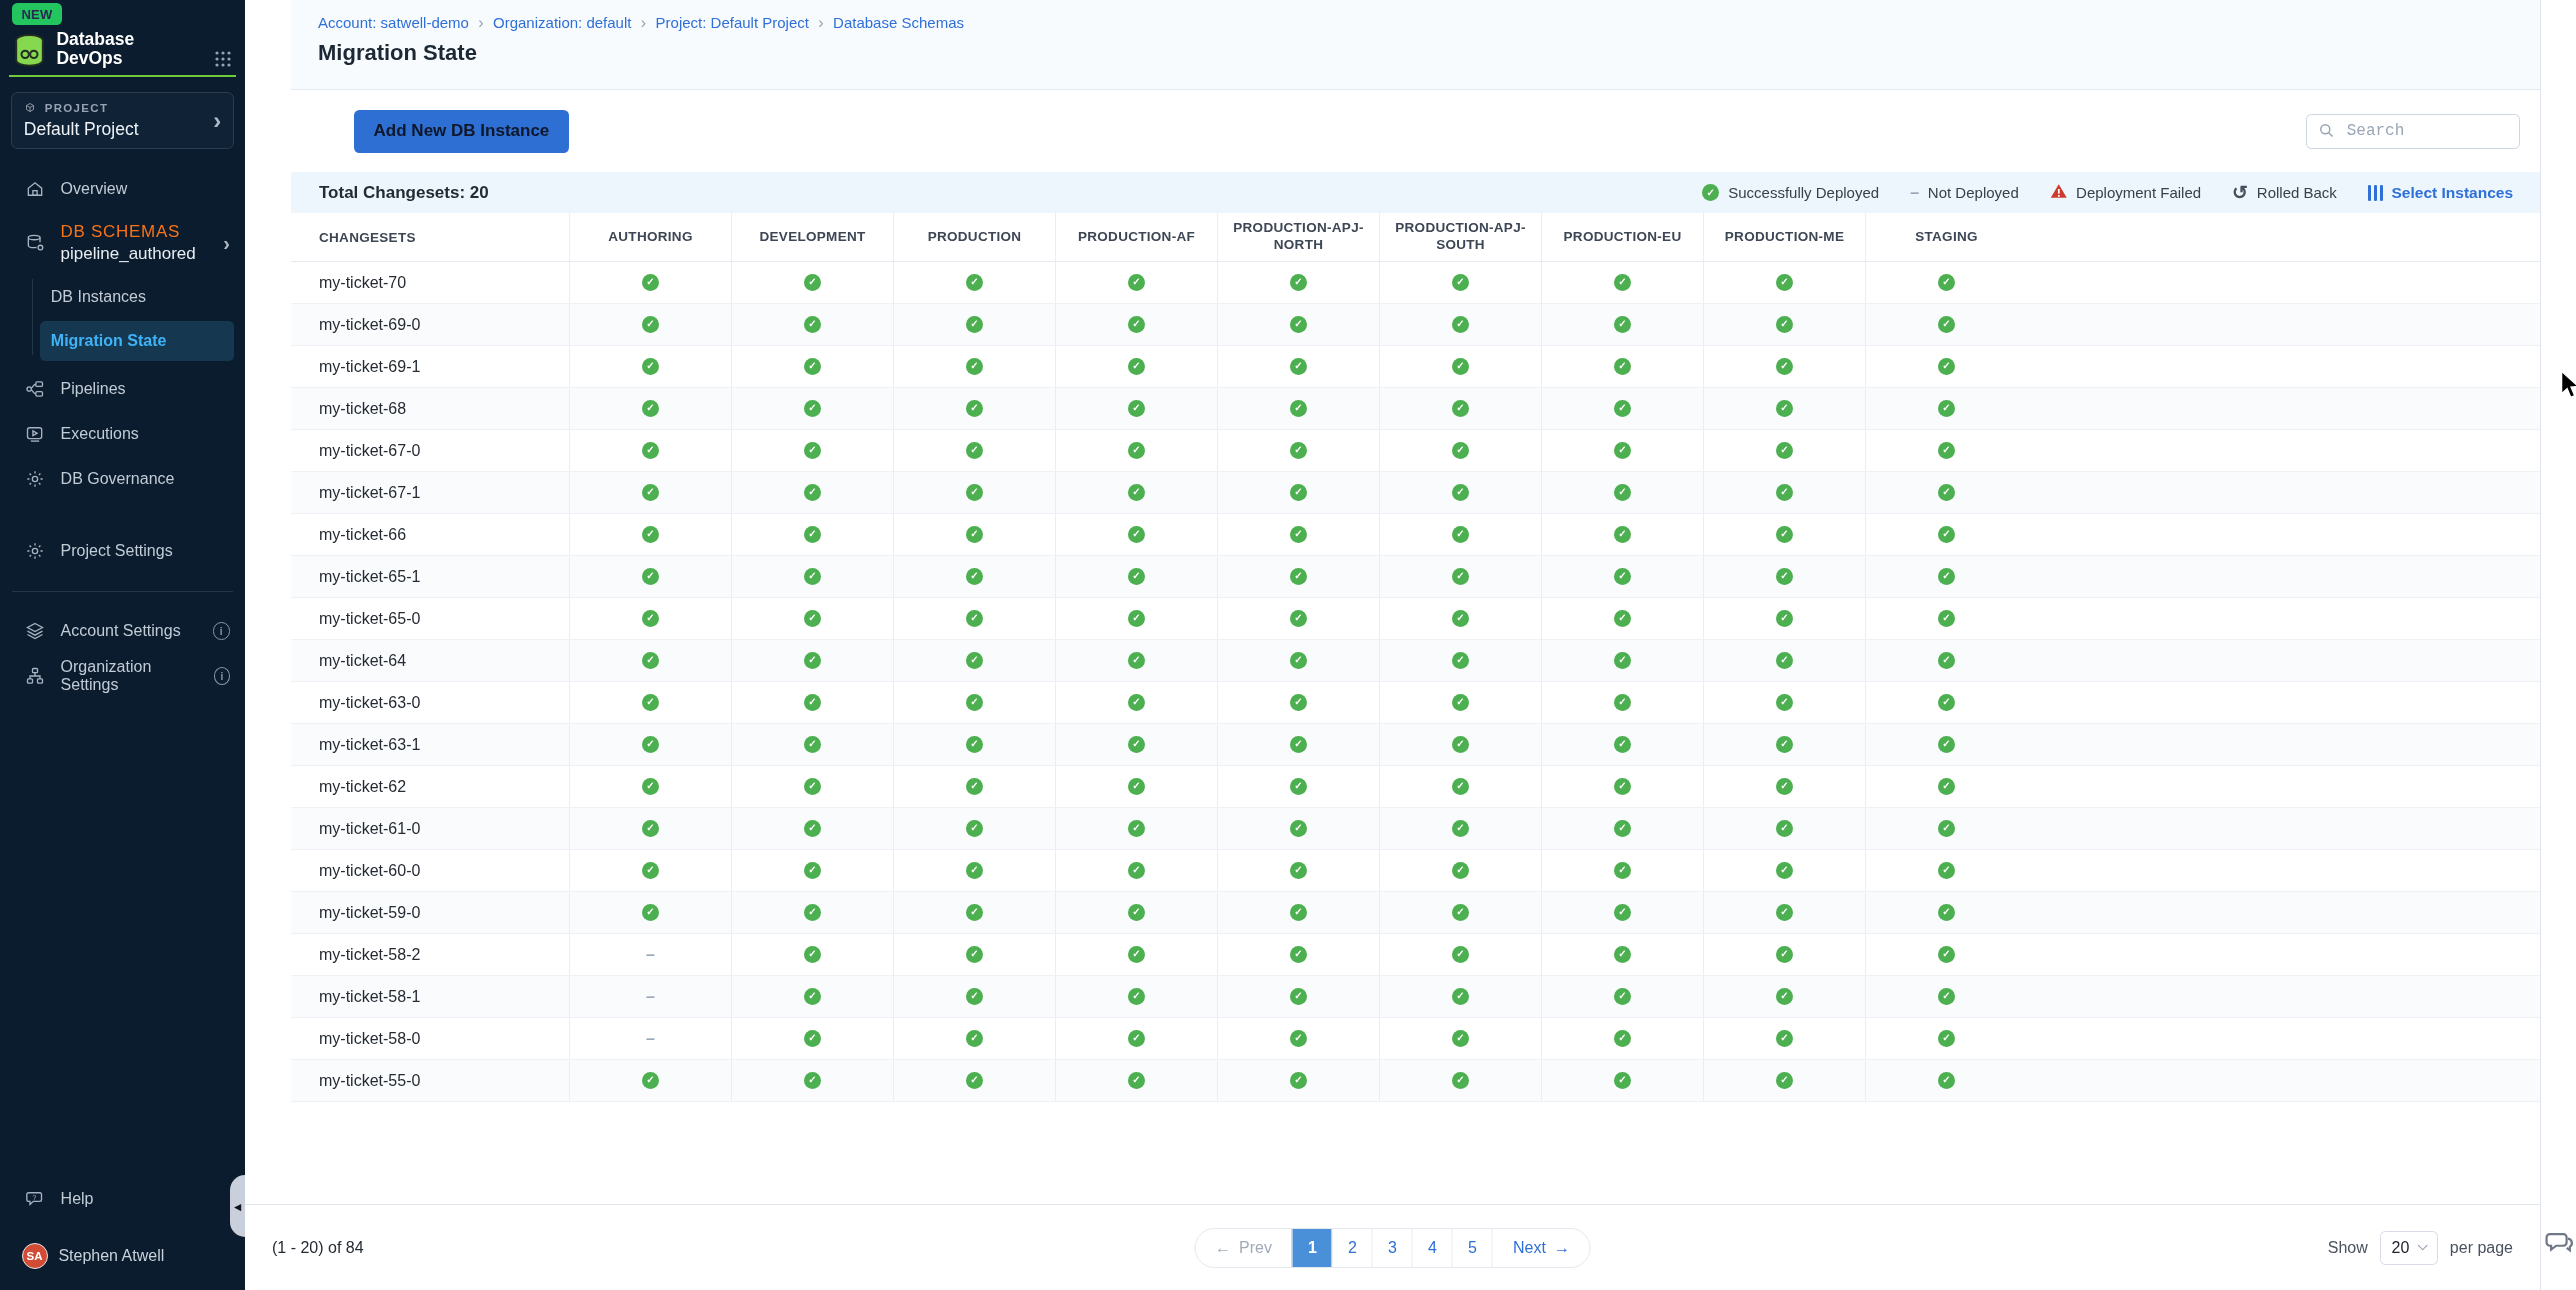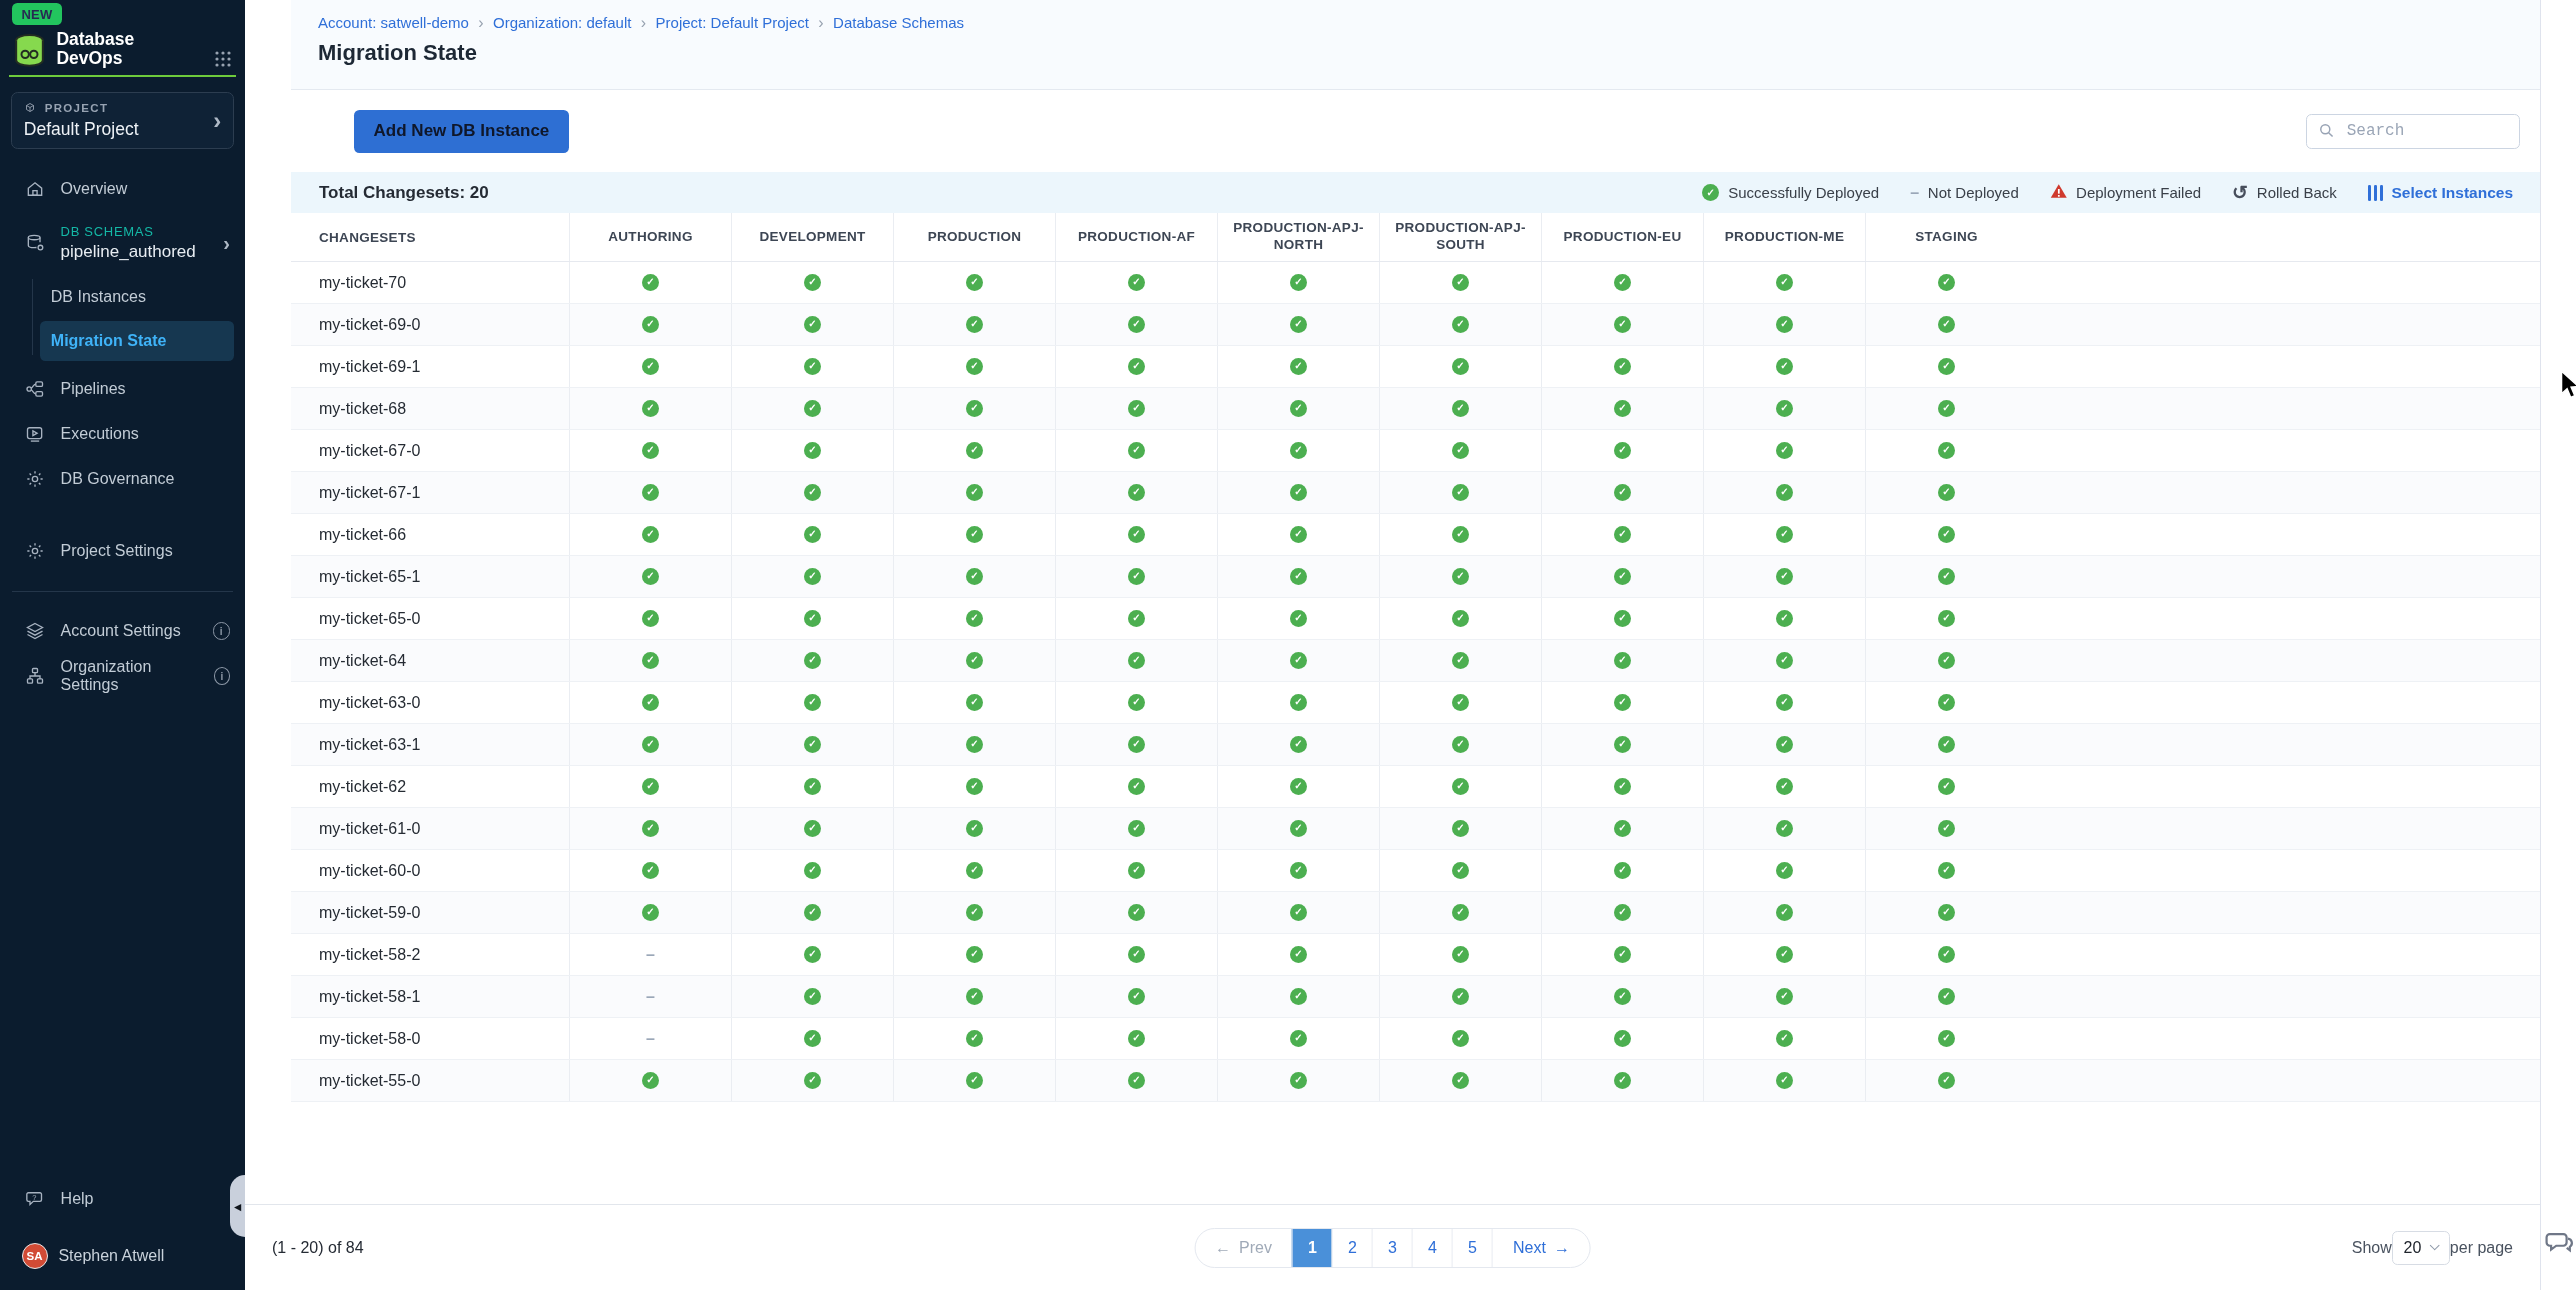--- a/index.html
+++ b/index.html
@@ -28,7 +28,7 @@
     height:45px; font-size:16px; color:#c2ccd6; cursor:pointer; }
   .nav-item .nav-icon { width:21.6px; display:flex; justify-content:center; color:#a8b3c1; flex:0 0 21.6px; }
   .nav-two-line { height:62px; }
-  .nav-sub-label { font-size:13px; color:#14b8a6; letter-spacing:0.7px; }
+  .nav-sub-label { font-size:17px; color:#f97316; letter-spacing:0.7px; }
   .nav-main-label { font-size:17px; color:#e8edf2; margin-top:2.7px; }
   .sub-nav { position:relative; margin:2.7px 0 5.4px; }
   .sub-rail { position:absolute; left:32px; top:2.7px; bottom:5.4px; width:1.3px; background:#24364a; }

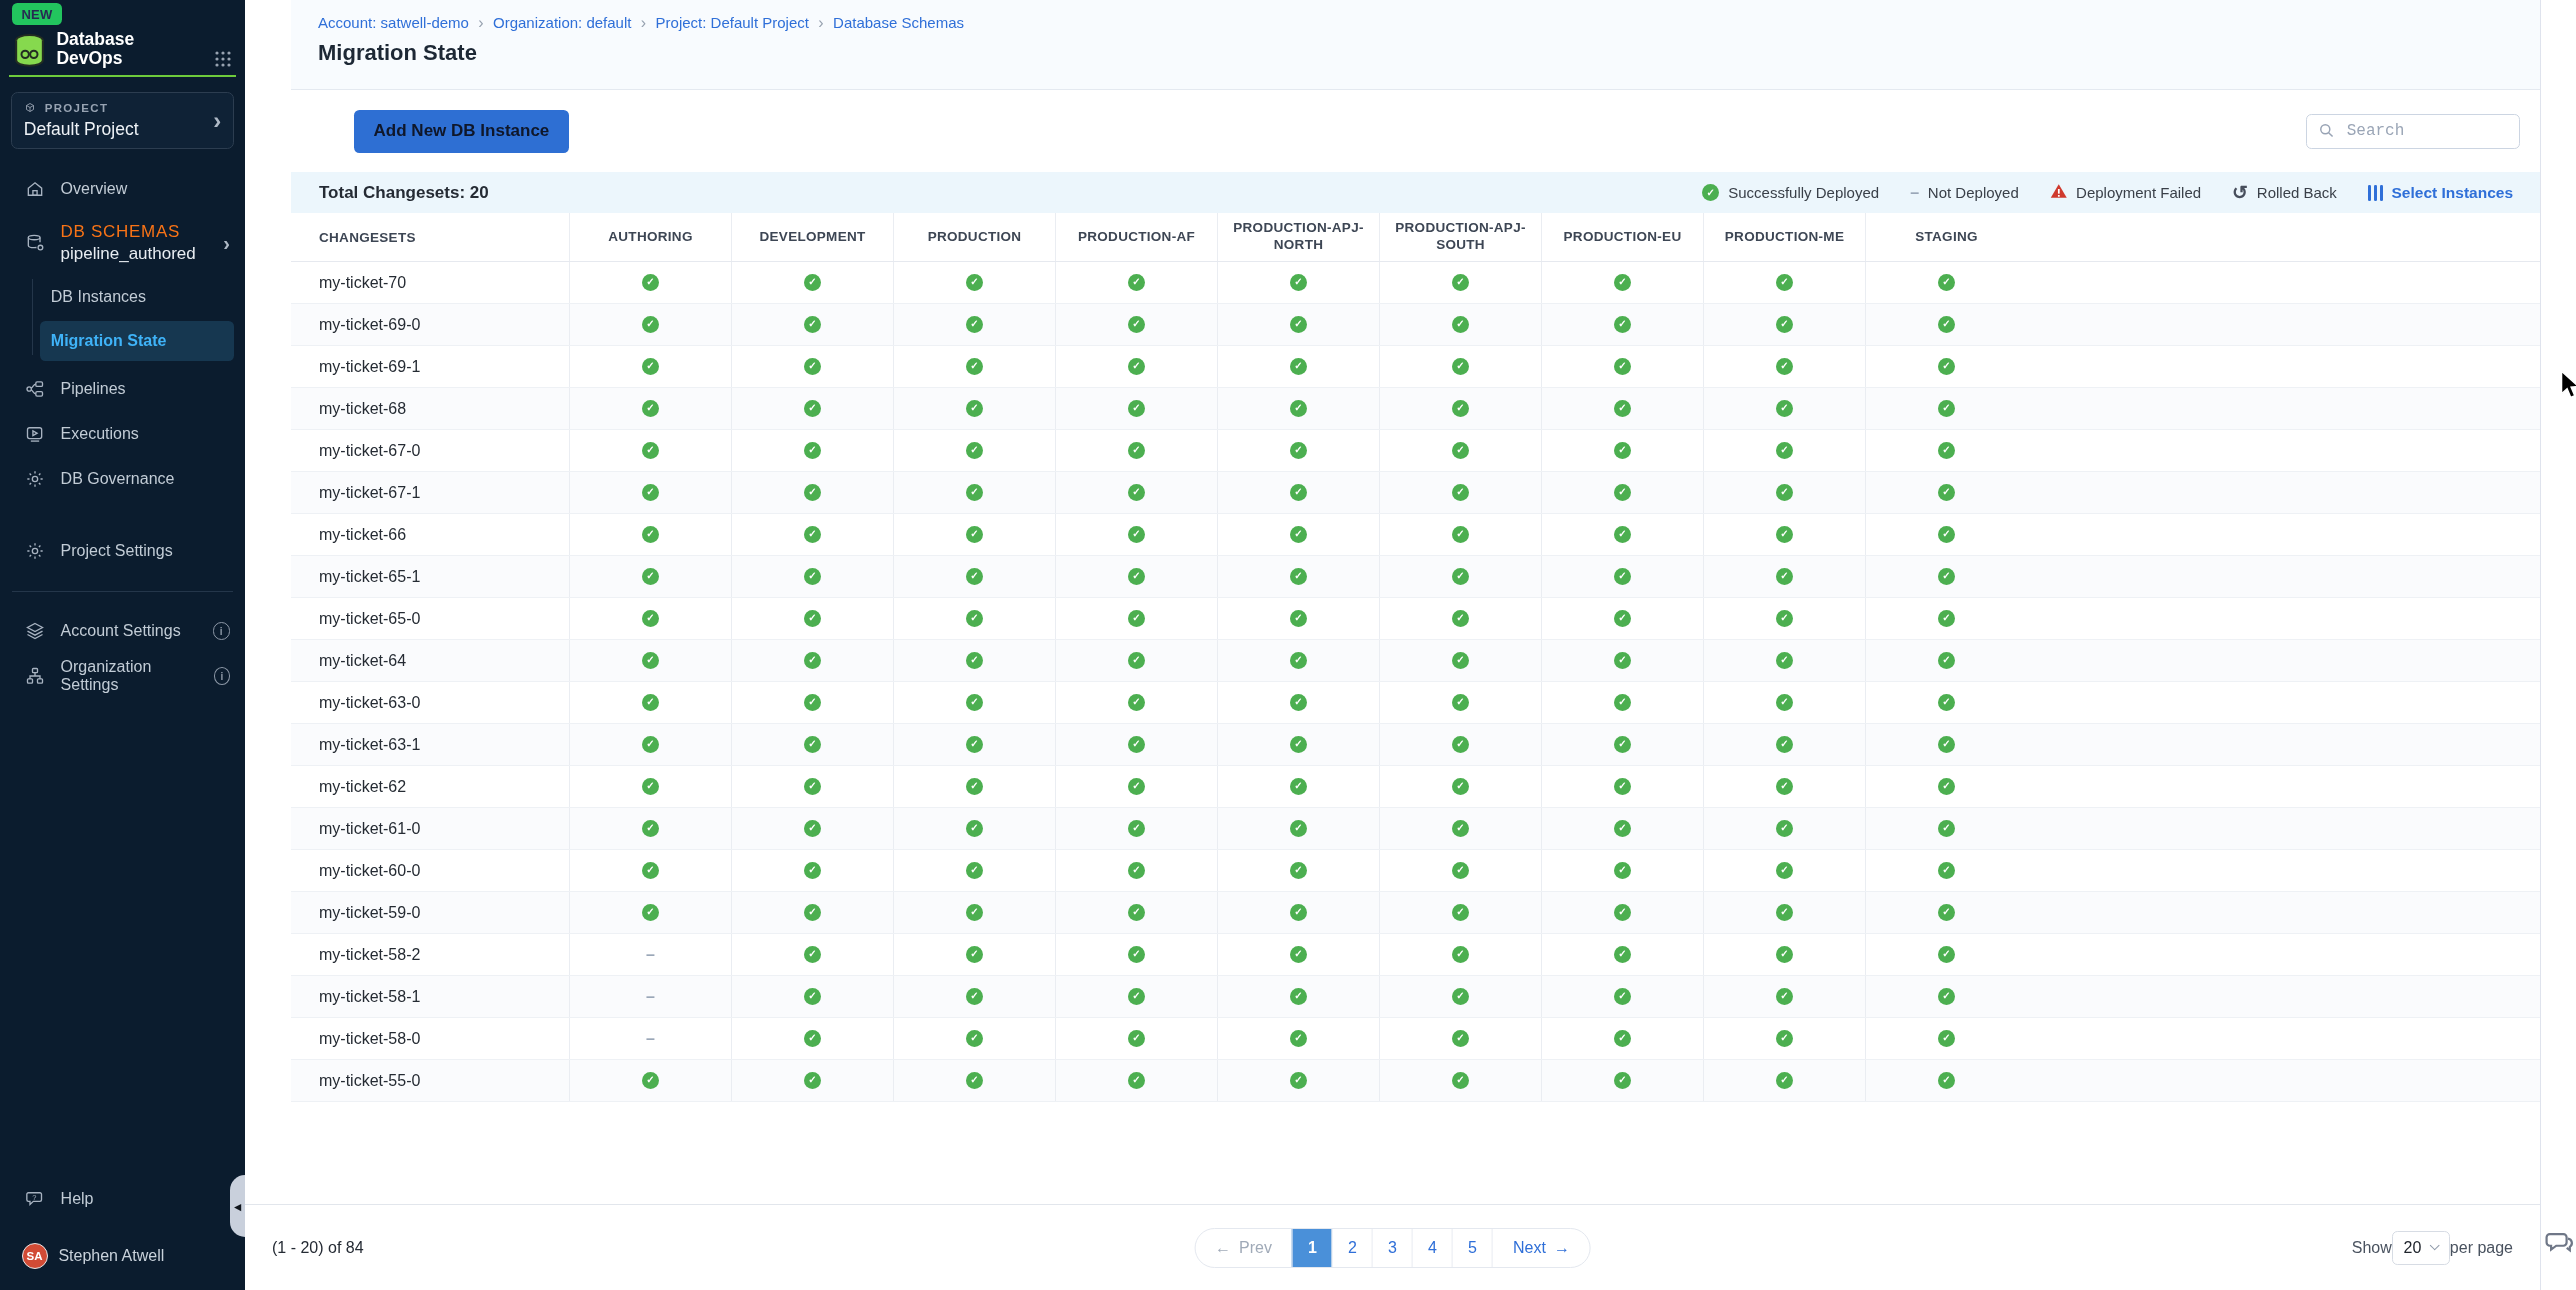--- a/index.html
+++ b/index.html
@@ -106,7 +106,7 @@
   .page-btn.active { background:#4a90d9; color:#fff; font-weight:bold; }
   .pager-next { padding:0 20px; color:#2f6fd8; font-size:16px; border-left:0.7px solid #e8ebf1;
     display:flex; align-items:center; gap:8px; cursor:pointer; }
-  .show-box { margin-left:auto; display:flex; align-items:center; font-size:16px; color:#49525f; }
+  .show-box { margin-left:auto; display:flex; align-items:center; gap:12px; font-size:16px; color:#49525f; }
   .page-size-select { min-width:58px; height:34px; border:1.3px solid #d7dce4; border-radius:5.4px;
     display:flex; align-items:center; justify-content:center; gap:9.4px; font-size:16px;
     color:#20252d; background:#fff; cursor:pointer; padding:0 6.7px; }

